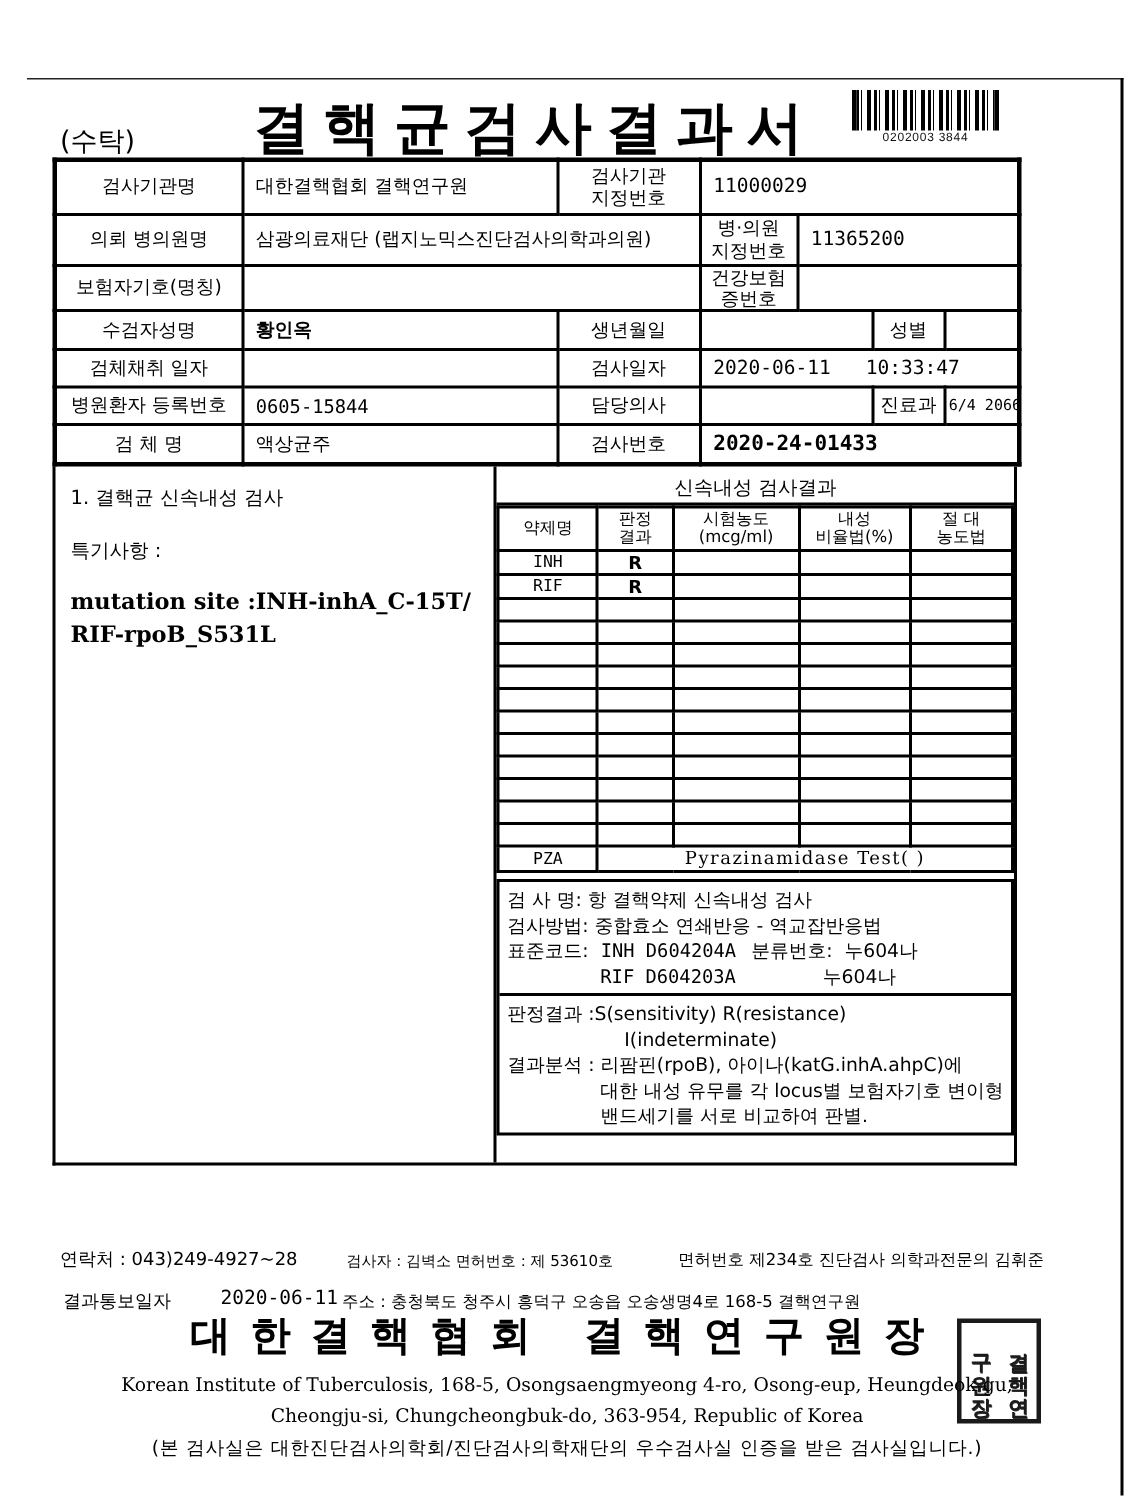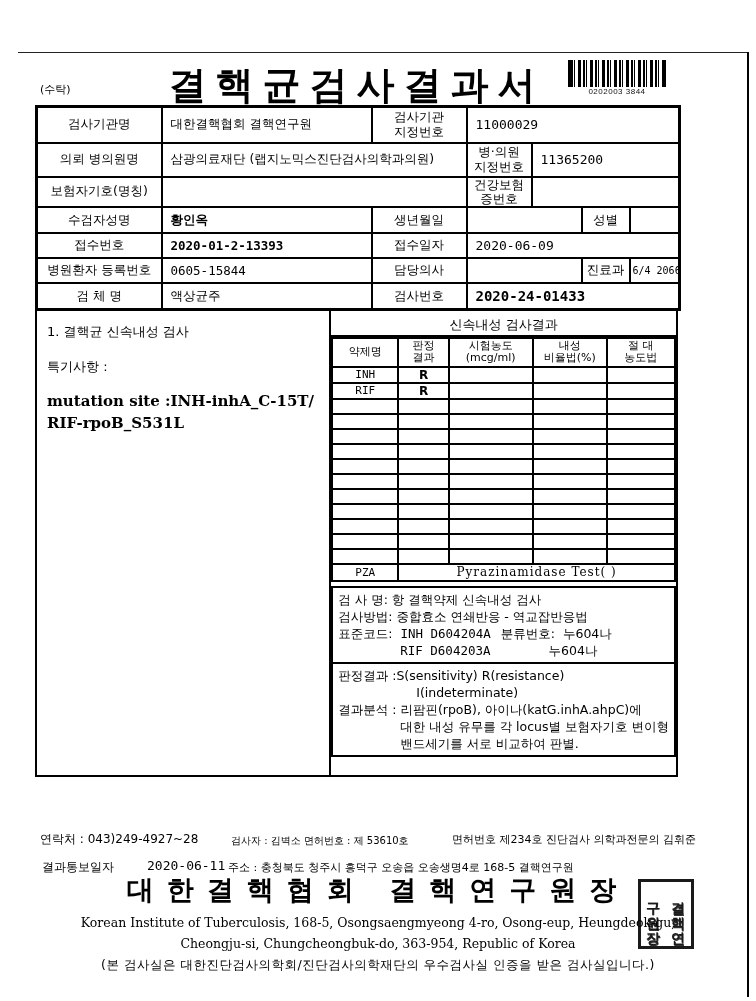--- a/index.html
+++ b/index.html
@@ -21,7 +21,7 @@
   .scan-edge-top { left: 18px; top: 52px; width: 731px; height: 1px; background: #222; }
 
   
-  .consignment { left: 40px; top: 82px; font-size: 11px; }
+  .consignment { left: 40px; top: 82px; font-size: 18px; }
   .doc-title {
     left: 35px; top: 60px; width: 643px;
     text-align: center; font-size: 38px; font-weight: bold;

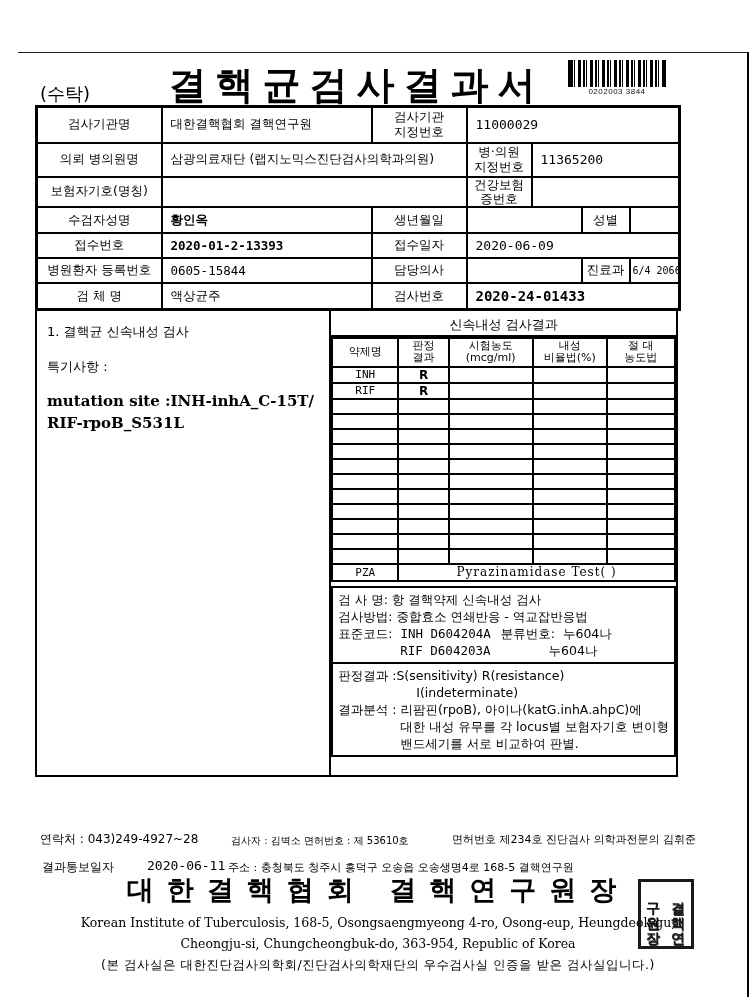--- a/index.html
+++ b/index.html
@@ -163,6 +163,12 @@
       <td class="val" colspan="2"></td>
       <td class="lbl">성별</td>
       <td class="val"></td>
+    </tr>
+    <tr class="h25">
+      <td class="lbl">검체채취 일자</td>
+      <td class="val"></td>
+      <td class="lbl">검사일자</td>
+      <td class="val2 mono" colspan="4">2020-06-11   10:33:47</td>
     </tr>
     <tr class="h25">
       <td class="lbl">접수번호</td>

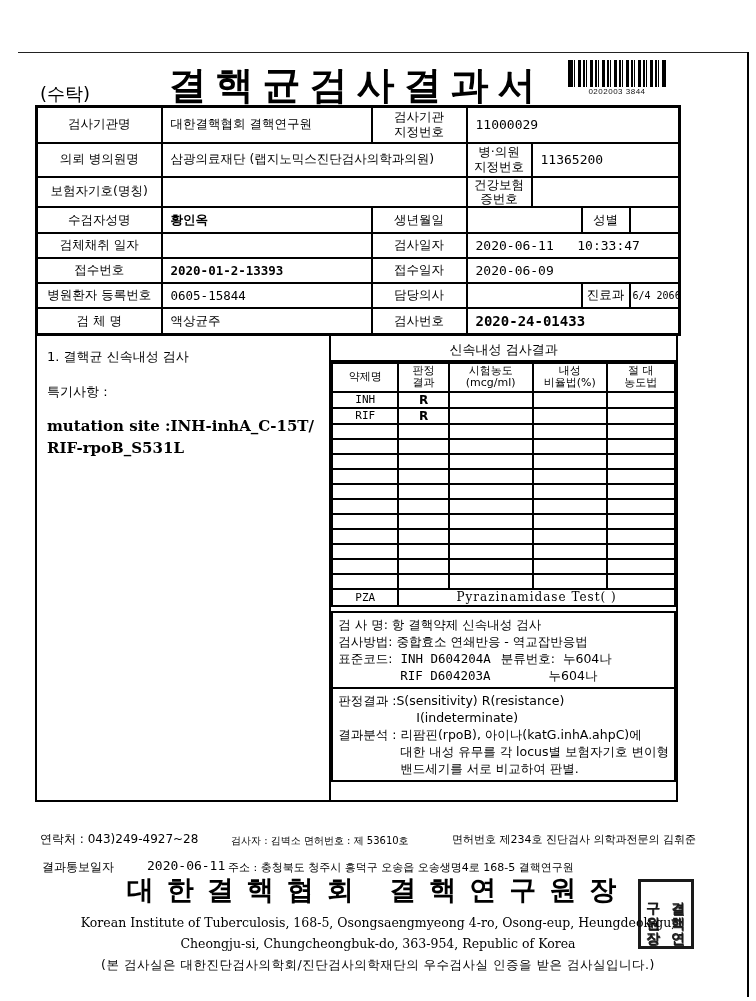--- a/index.html
+++ b/index.html
@@ -169,12 +169,6 @@
       <td class="val"></td>
       <td class="lbl">검사일자</td>
       <td class="val2 mono" colspan="4">2020-06-11   10:33:47</td>
-    </tr>
-    <tr class="h25">
-      <td class="lbl">접수번호</td>
-      <td class="val b mono">2020-01-2-13393</td>
-      <td class="lbl">접수일자</td>
-      <td class="val2 mono" colspan="4">2020-06-09</td>
     </tr>
     <tr class="h25">
       <td class="lbl">병원환자 등록번호</td>

